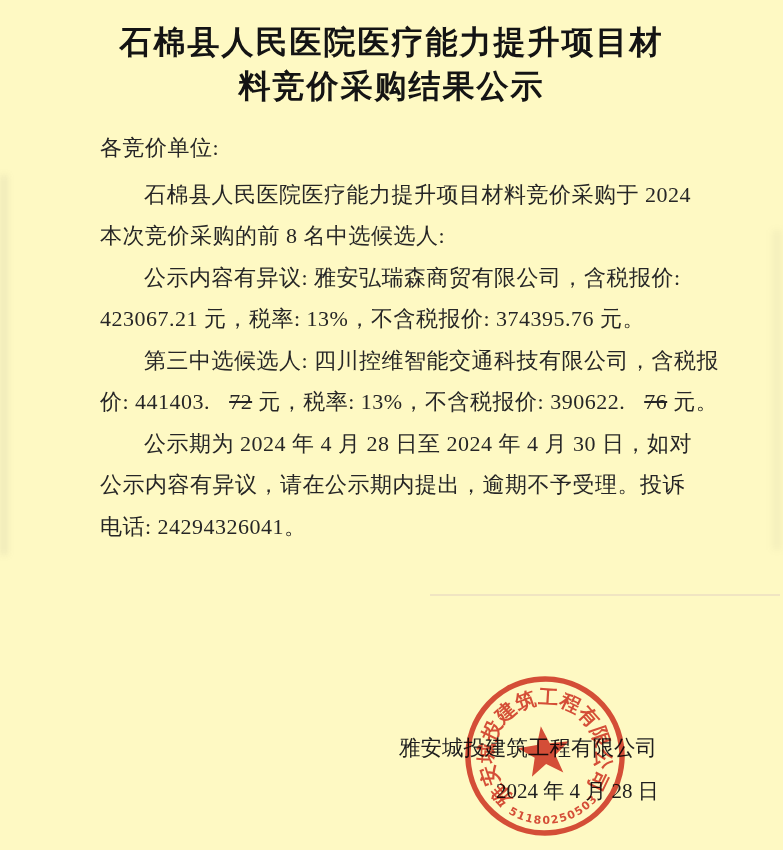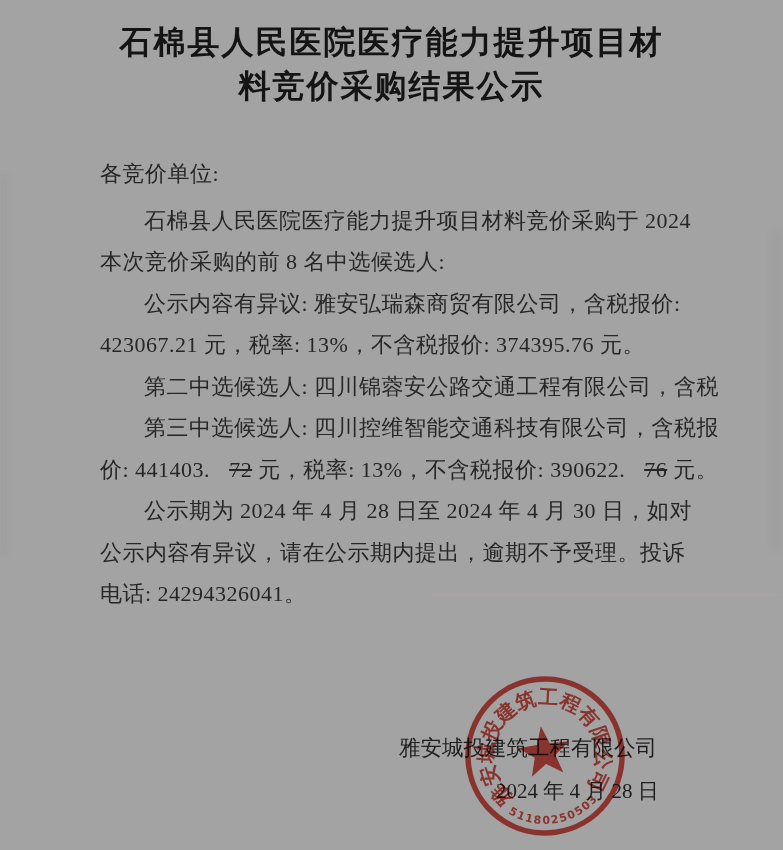--- a/index.html
+++ b/index.html
@@ -7,7 +7,7 @@
     position: relative;
     width: 783px;
     height: 850px;
-    background: #a3a3a3;
+    background: #fef9c3;
     overflow: hidden;
     font-family: "Liberation Serif", serif;
     color: #262626;

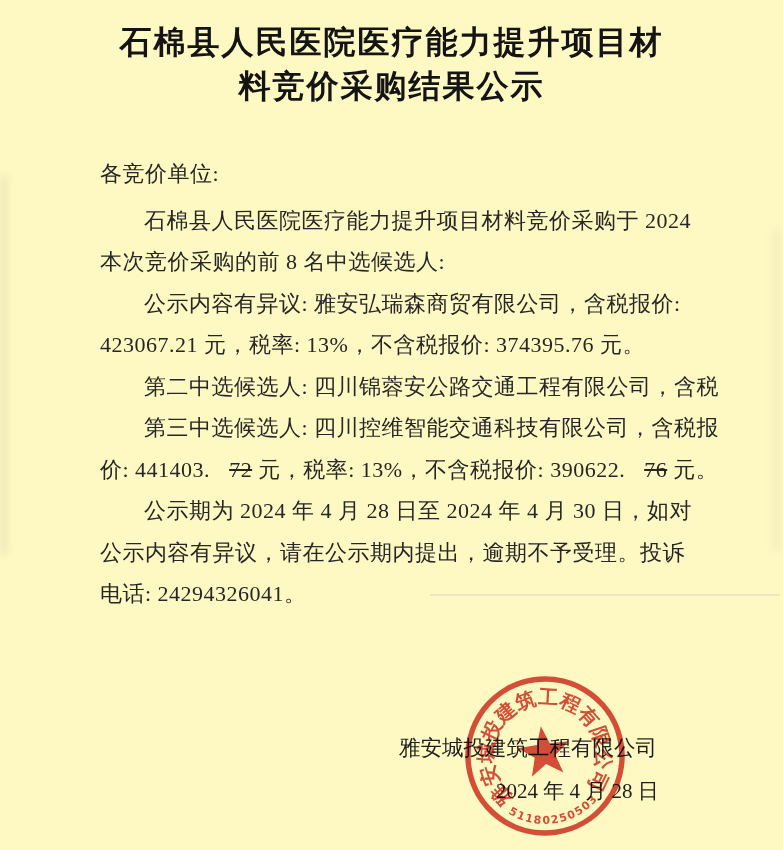--- a/index.html
+++ b/index.html
@@ -28,7 +28,7 @@
   .body {
     position: absolute;
     left: 100px;
-    top: 153px;
+    top: 127px;
     width: 620px;
   }
   .bline {

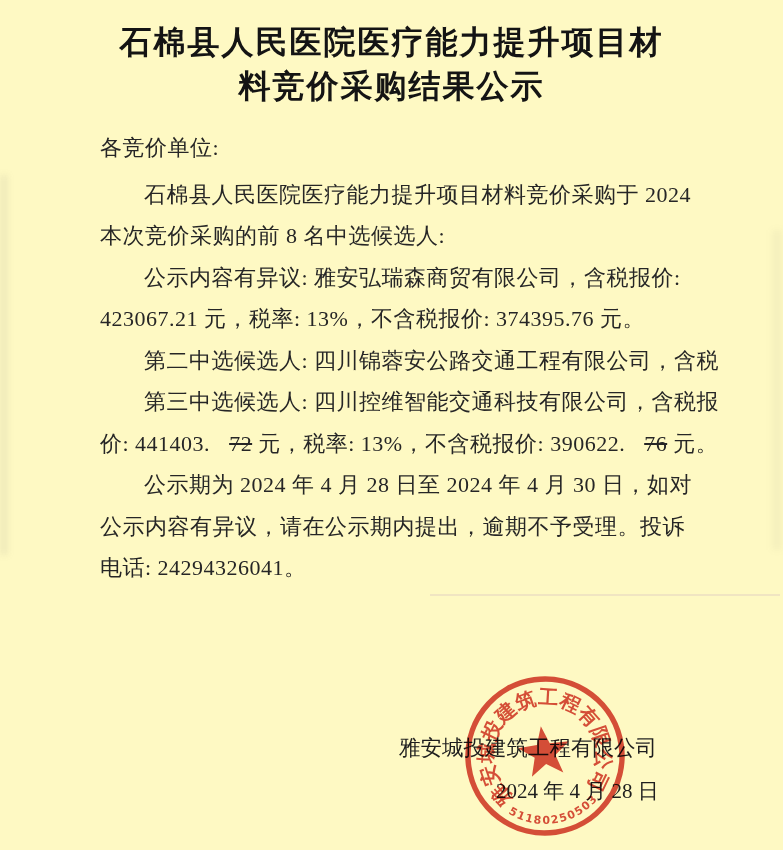--- a/index.html
+++ b/index.html
@@ -131,7 +131,6 @@
     <div class="bline">本次竞价采购的前 8 名中选候选人:</div>
     <div class="bline indent">公示内容有异议: 雅安弘瑞森商贸有限公司，含税报价:</div>
     <div class="bline">423067.21 元，税率: 13%，不含税报价: 374395.76 元。</div>
-    <div class="bline indent">第二中选候选人: 四川锦蓉安公路交通工程有限公司，含税</div>
     <div class="bline indent">第三中选候选人: 四川控维智能交通科技有限公司，含税报</div>
     <div class="bline"><span>价: 441403.</span><span class="strike">72</span><span> 元，税率: 13%，不含税报价: 390622.</span><span class="strike">76</span><span> 元。</span></div>
     <div class="bline indent">公示期为 2024 年 4 月 28 日至 2024 年 4 月 30 日，如对</div>

